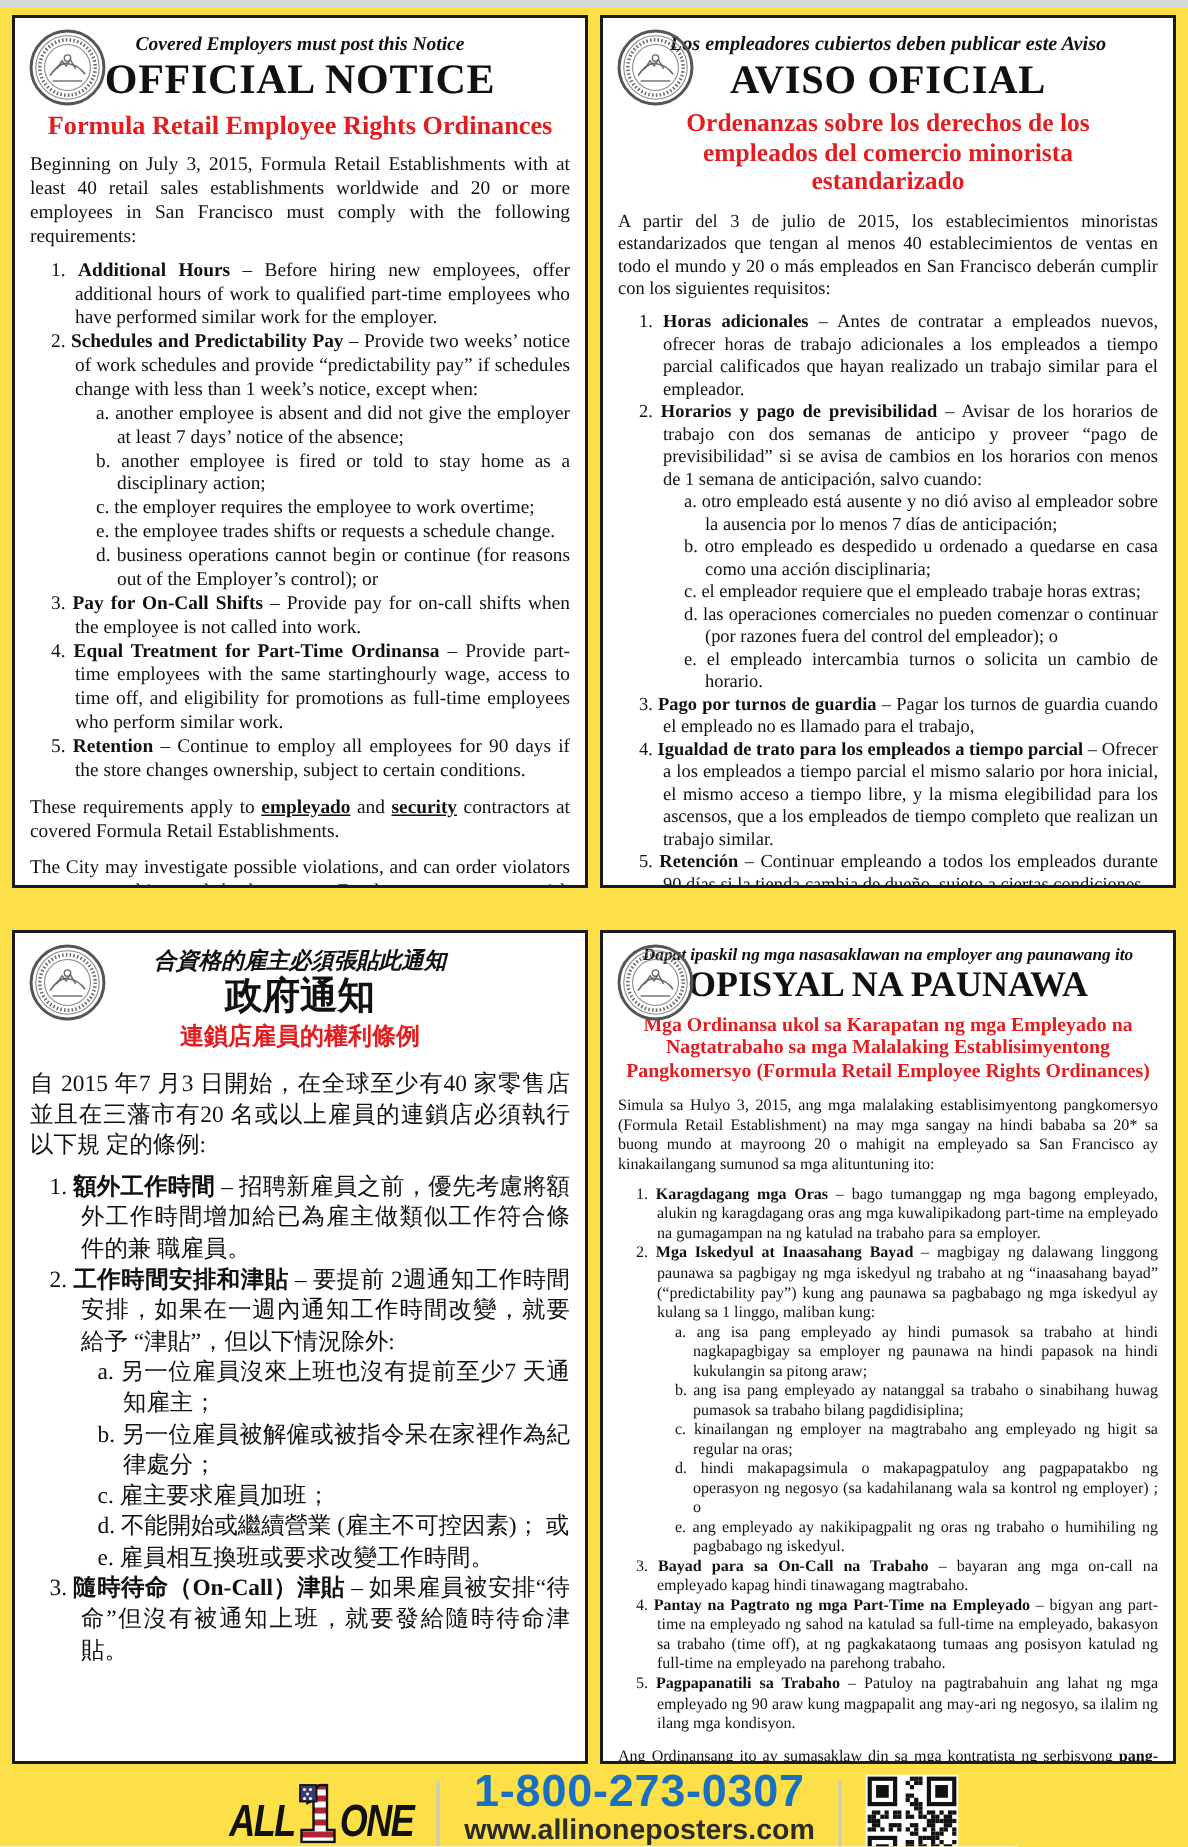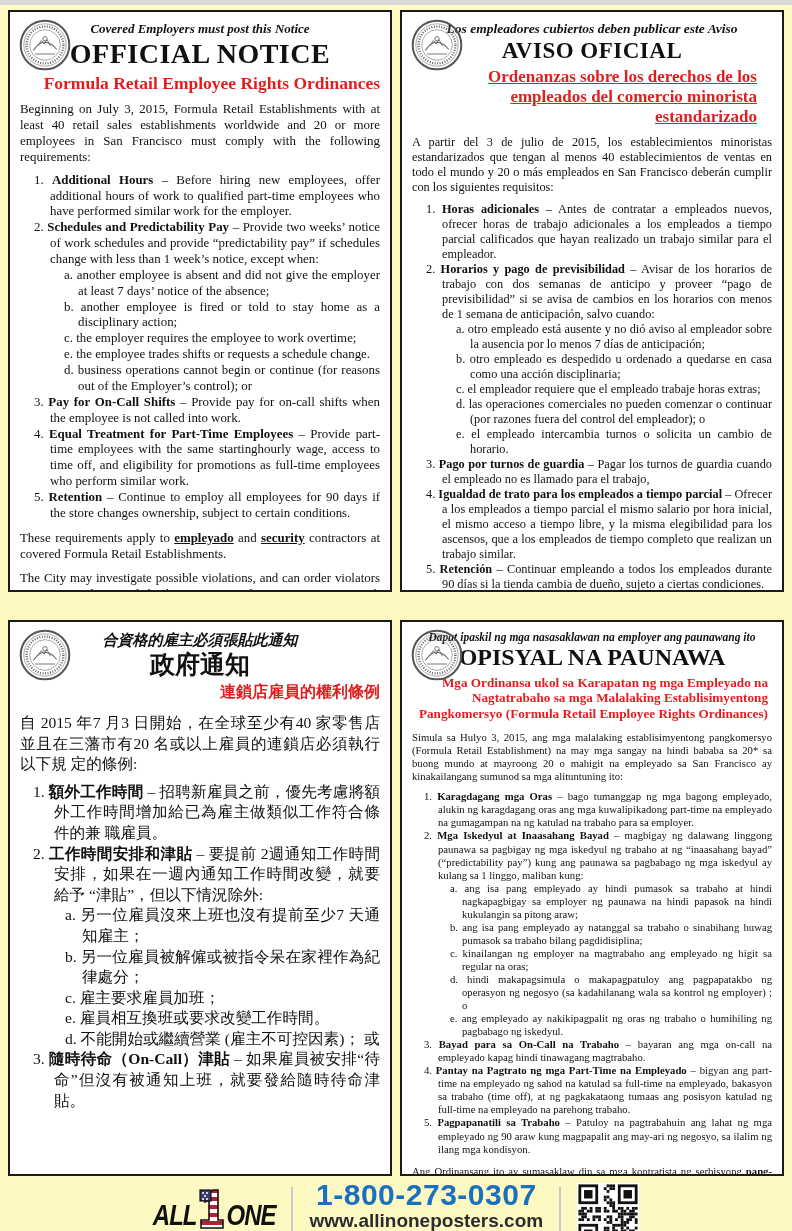--- a/index.html
+++ b/index.html
@@ -3,7 +3,7 @@
 <meta charset="utf-8">
 <style>
   html,body{margin:0;padding:0;background:#fff;}
-  .page{width:792px;height:1231px;position:relative;background:#fef9c3;overflow:hidden;
+  .page{width:792px;height:1231px;position:relative;background:#fde047;overflow:hidden;
         font-family:"Liberation Serif", serif;color:#111;}
   .scan-edge{height:5px;background:#d9d9d9;}
   .grid{display:grid;grid-template-columns:384px 384px;gap:8px;padding:5px 8px 0 8px;}

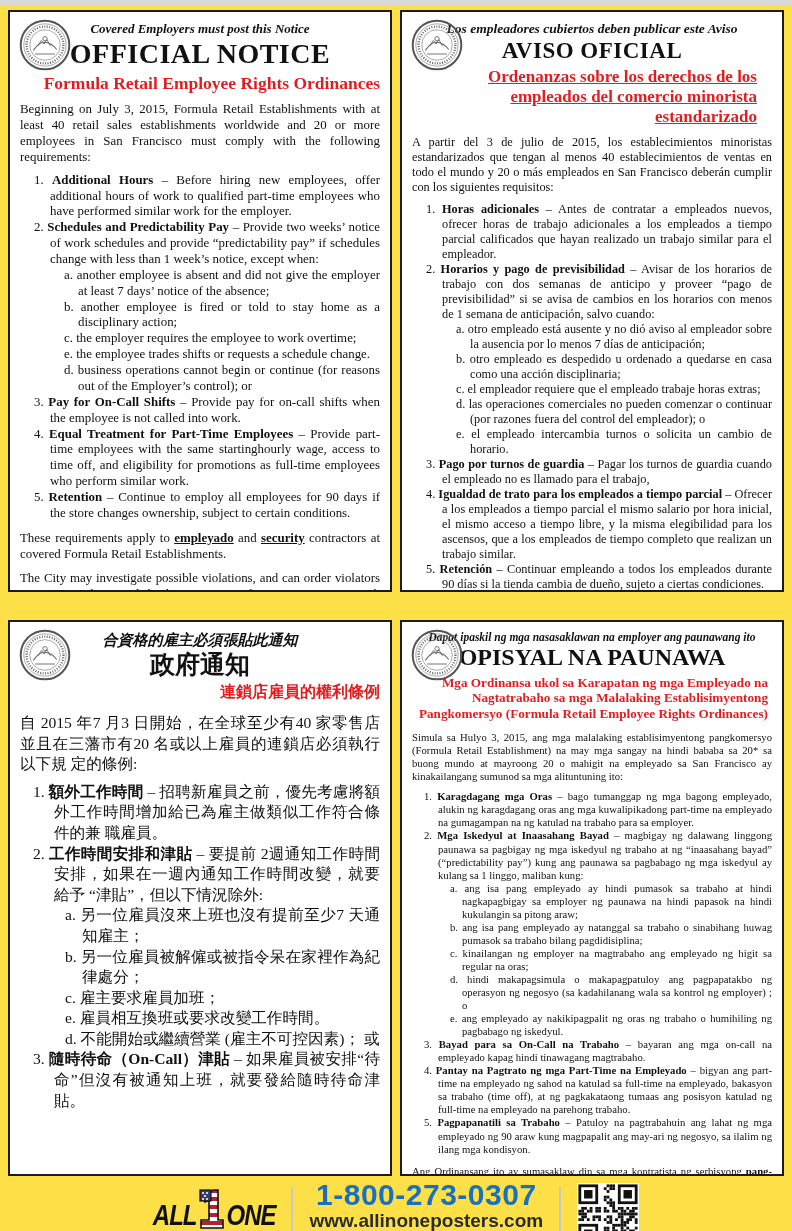--- a/index.html
+++ b/index.html
@@ -29,7 +29,7 @@
   .panel-en .body{font-size:12.9px;line-height:1.23;}
 
   .panel-es .note{font-size:13.5px;}
-  .panel-es .title{font-size:23px;letter-spacing:.5px;}
+  .panel-es .title{font-size:27px;letter-spacing:.5px;}
   .panel-es .subtitle{font-size:17px;text-decoration:underline;}
   .panel-es .body{font-size:12.3px;line-height:1.22;}
 

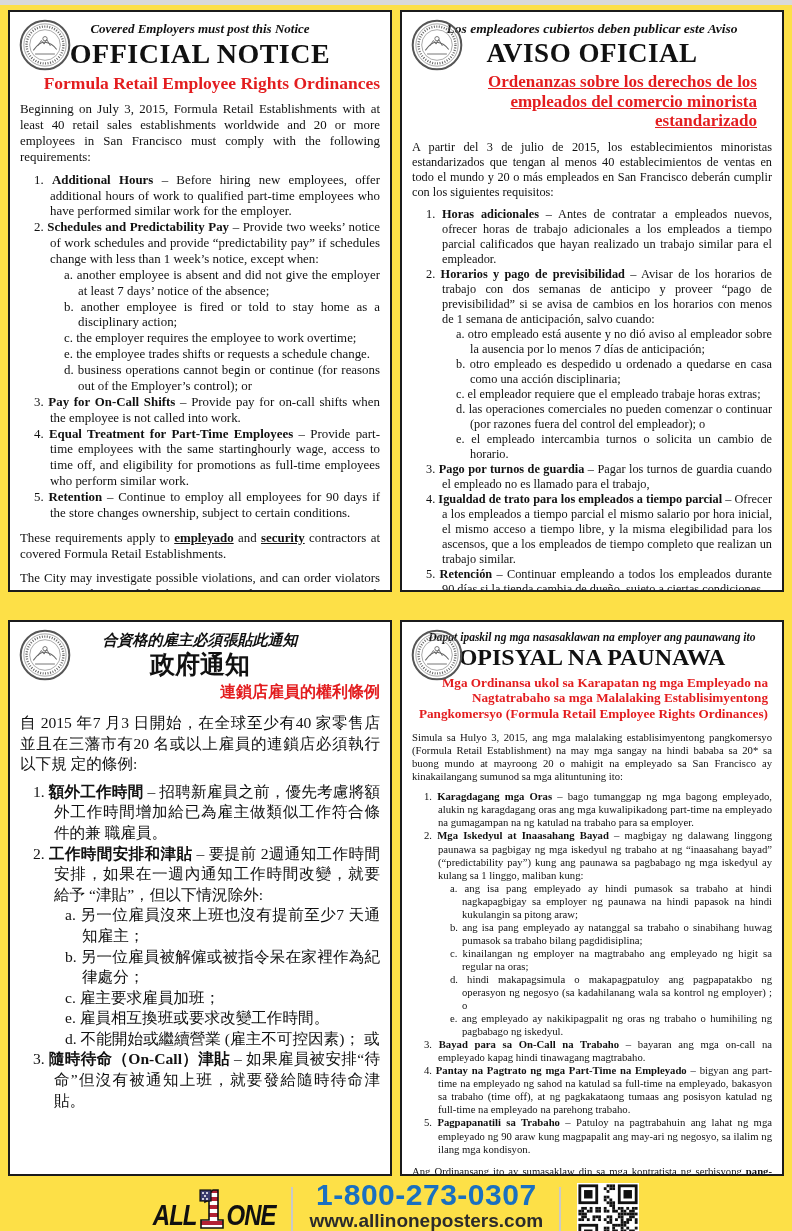--- a/index.html
+++ b/index.html
@@ -14,7 +14,7 @@
   .seal{position:absolute;top:6px;left:8px;width:54px;height:54px;}
   .note{text-align:center;font-style:italic;font-weight:bold;margin:2px 0 0 0;}
   .title{text-align:center;font-weight:bold;margin:1px 0 0 0;line-height:1.15;}
-  .subtitle{text-align:right;font-weight:bold;margin:3px 0 2px 0;color:#e31d1f;line-height:1.15;}
+  .subtitle{text-align:center;font-weight:bold;margin:3px 0 2px 0;color:#e31d1f;line-height:1.15;}
   .body .para,.body .item,.body .sub{text-align:justify;}
   .para{margin:9px 0 0 0;}
   .list{margin-top:7px;}

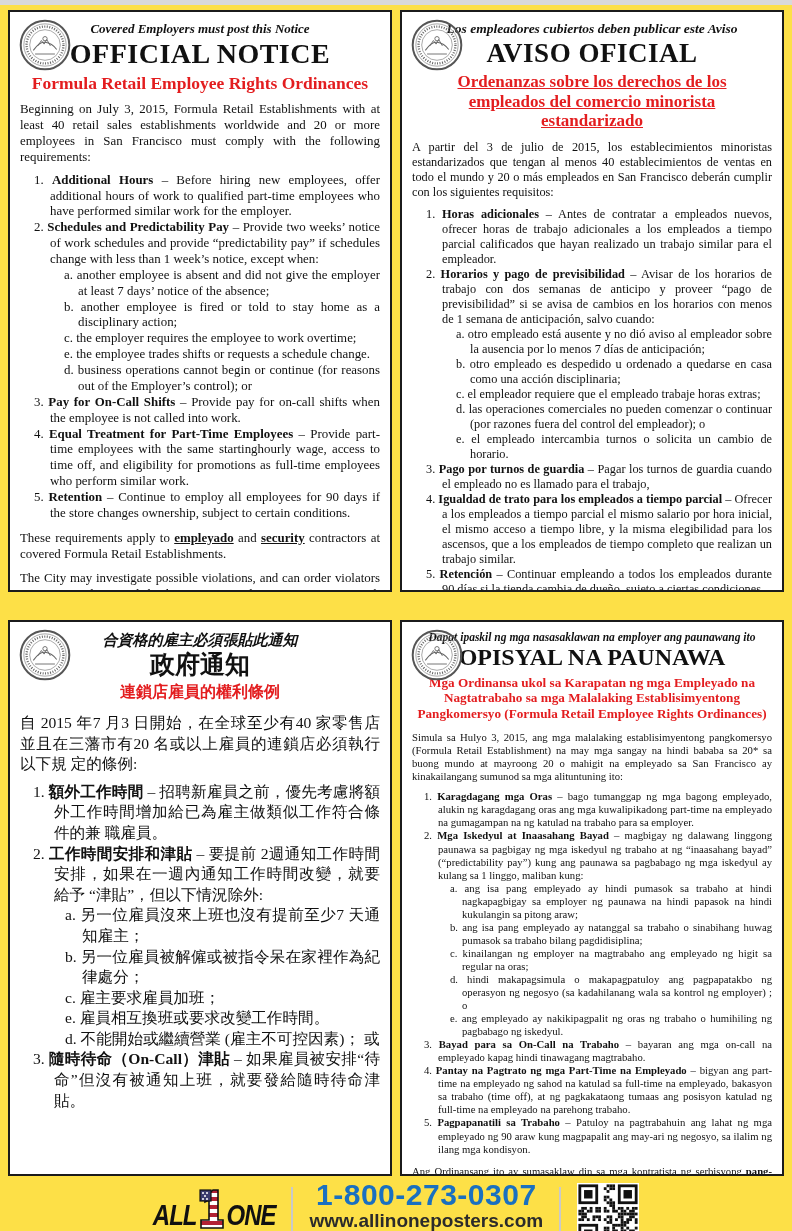--- a/index.html
+++ b/index.html
@@ -30,7 +30,7 @@
 
   .panel-es .note{font-size:13.5px;}
   .panel-es .title{font-size:27px;letter-spacing:.5px;}
-  .panel-es .subtitle{font-size:17px;text-decoration:underline;}
+  .panel-es .subtitle{font-size:17px;}
   .panel-es .body{font-size:12.3px;line-height:1.22;}
 
   .panel-zh .note{font-size:15px;font-weight:600;}

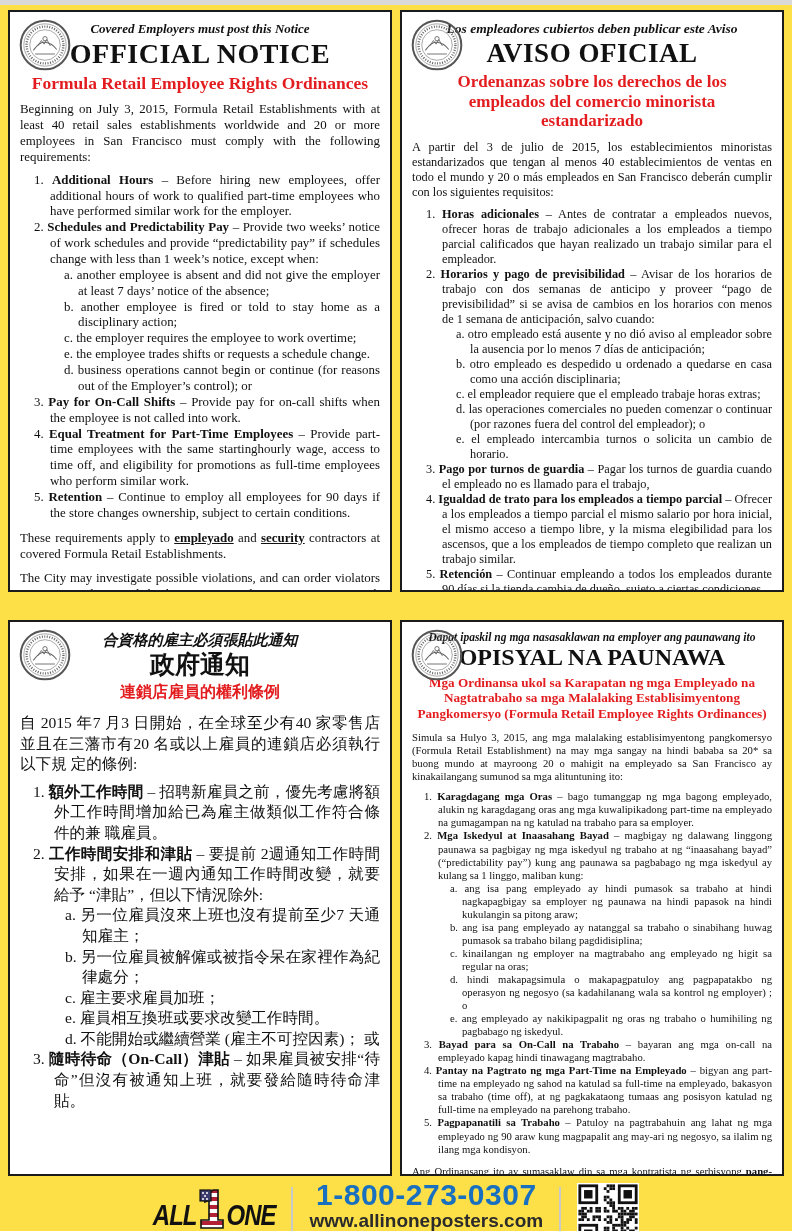--- a/index.html
+++ b/index.html
@@ -96,7 +96,7 @@
             <div class="sub"><span>e.</span> the employee trades shifts or requests a schedule change.</div>
             <div class="sub"><span>d.</span> business operations cannot begin or continue (for reasons out of the Employer’s control); or</div>
             <div class="item"><span>3.</span> <b>Pay for On-Call Shifts</b> – Provide pay for on-call shifts when the employee is not called into work.</div>
-            <div class="item"><span>4.</span> <b>Equal Treatment for Part-Time Employees</b> – Provide part-time employees with the same startinghourly wage, access to time off, and eligibility for promotions as full-time employees who perform similar work.</div>
+            <div class="item"><span>4.</span> <b>Equal Treatment for Part-Time Ordinansa</b> – Provide part-time employees with the same startinghourly wage, access to time off, and eligibility for promotions as full-time employees who perform similar work.</div>
             <div class="item"><span>5.</span> <b>Retention</b> – Continue to employ all employees for 90 days if the store changes ownership, subject to certain conditions.</div>
           </div>
           <div class="para">These requirements apply to <b><span class="u">empleyado</span></b> and <b><span class="u">security</span></b> contractors at covered Formula Retail Establishments.</div>

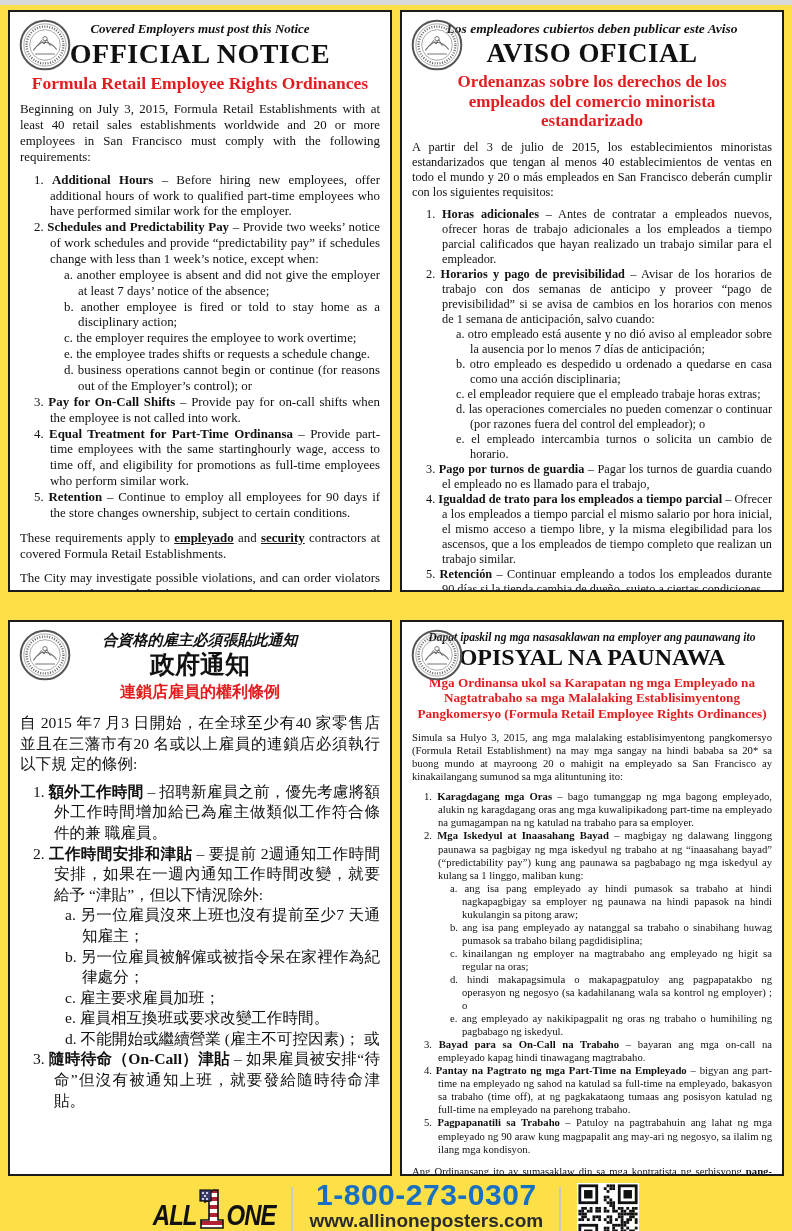--- a/index.html
+++ b/index.html
@@ -157,8 +157,8 @@
             <div class="sub"><span>a.</span> 另一位雇員沒來上班也沒有提前至少7 天通知雇主；</div>
             <div class="sub"><span>b.</span> 另一位雇員被解僱或被指令呆在家裡作為紀律處分；</div>
             <div class="sub"><span>c.</span> 雇主要求雇員加班；</div>
+            <div class="sub"><span>d.</span> 不能開始或繼續營業 (雇主不可控因素)； 或</div>
             <div class="sub"><span>e.</span> 雇員相互換班或要求改變工作時間。</div>
-            <div class="sub"><span>d.</span> 不能開始或繼續營業 (雇主不可控因素)； 或</div>
             <div class="item"><span>3.</span> <b>隨時待命（On-Call）津貼</b> – 如果雇員被安排“待命”但沒有被通知上班，就要發給隨時待命津貼。</div>
           </div>
         </div>

